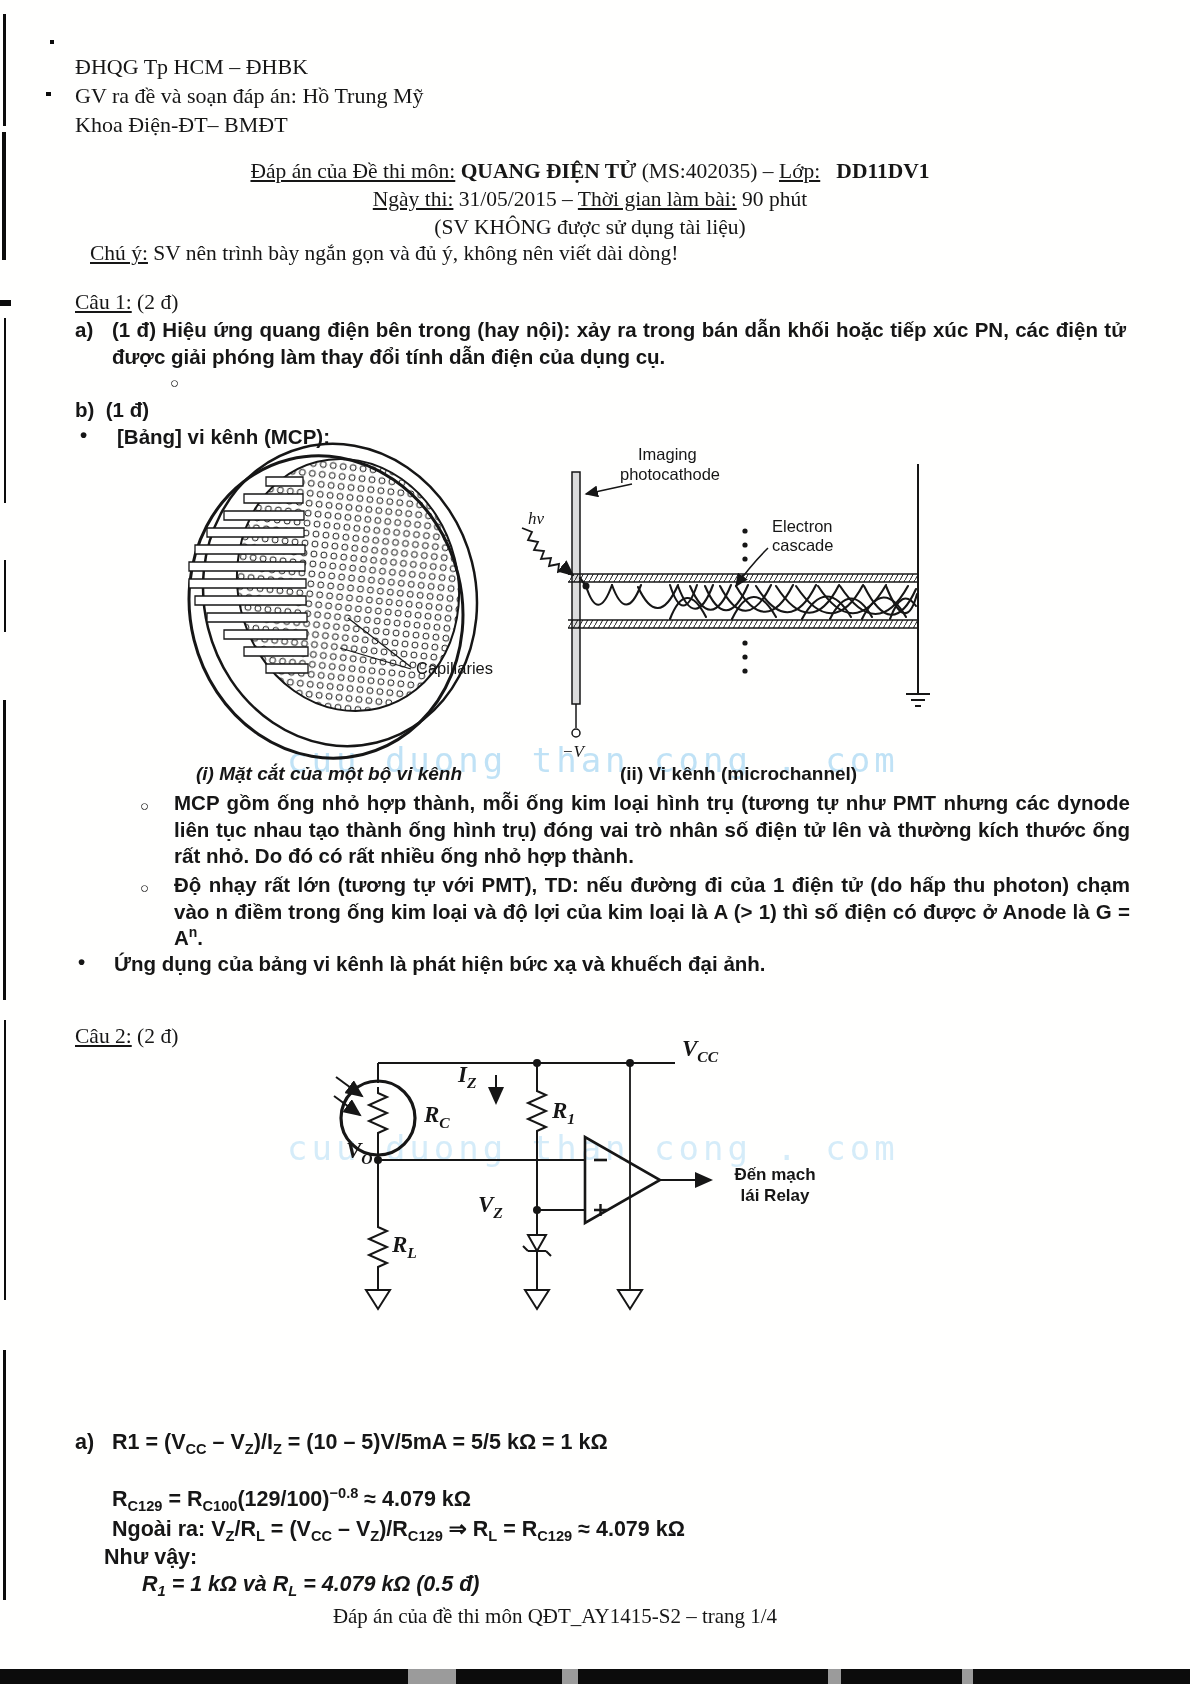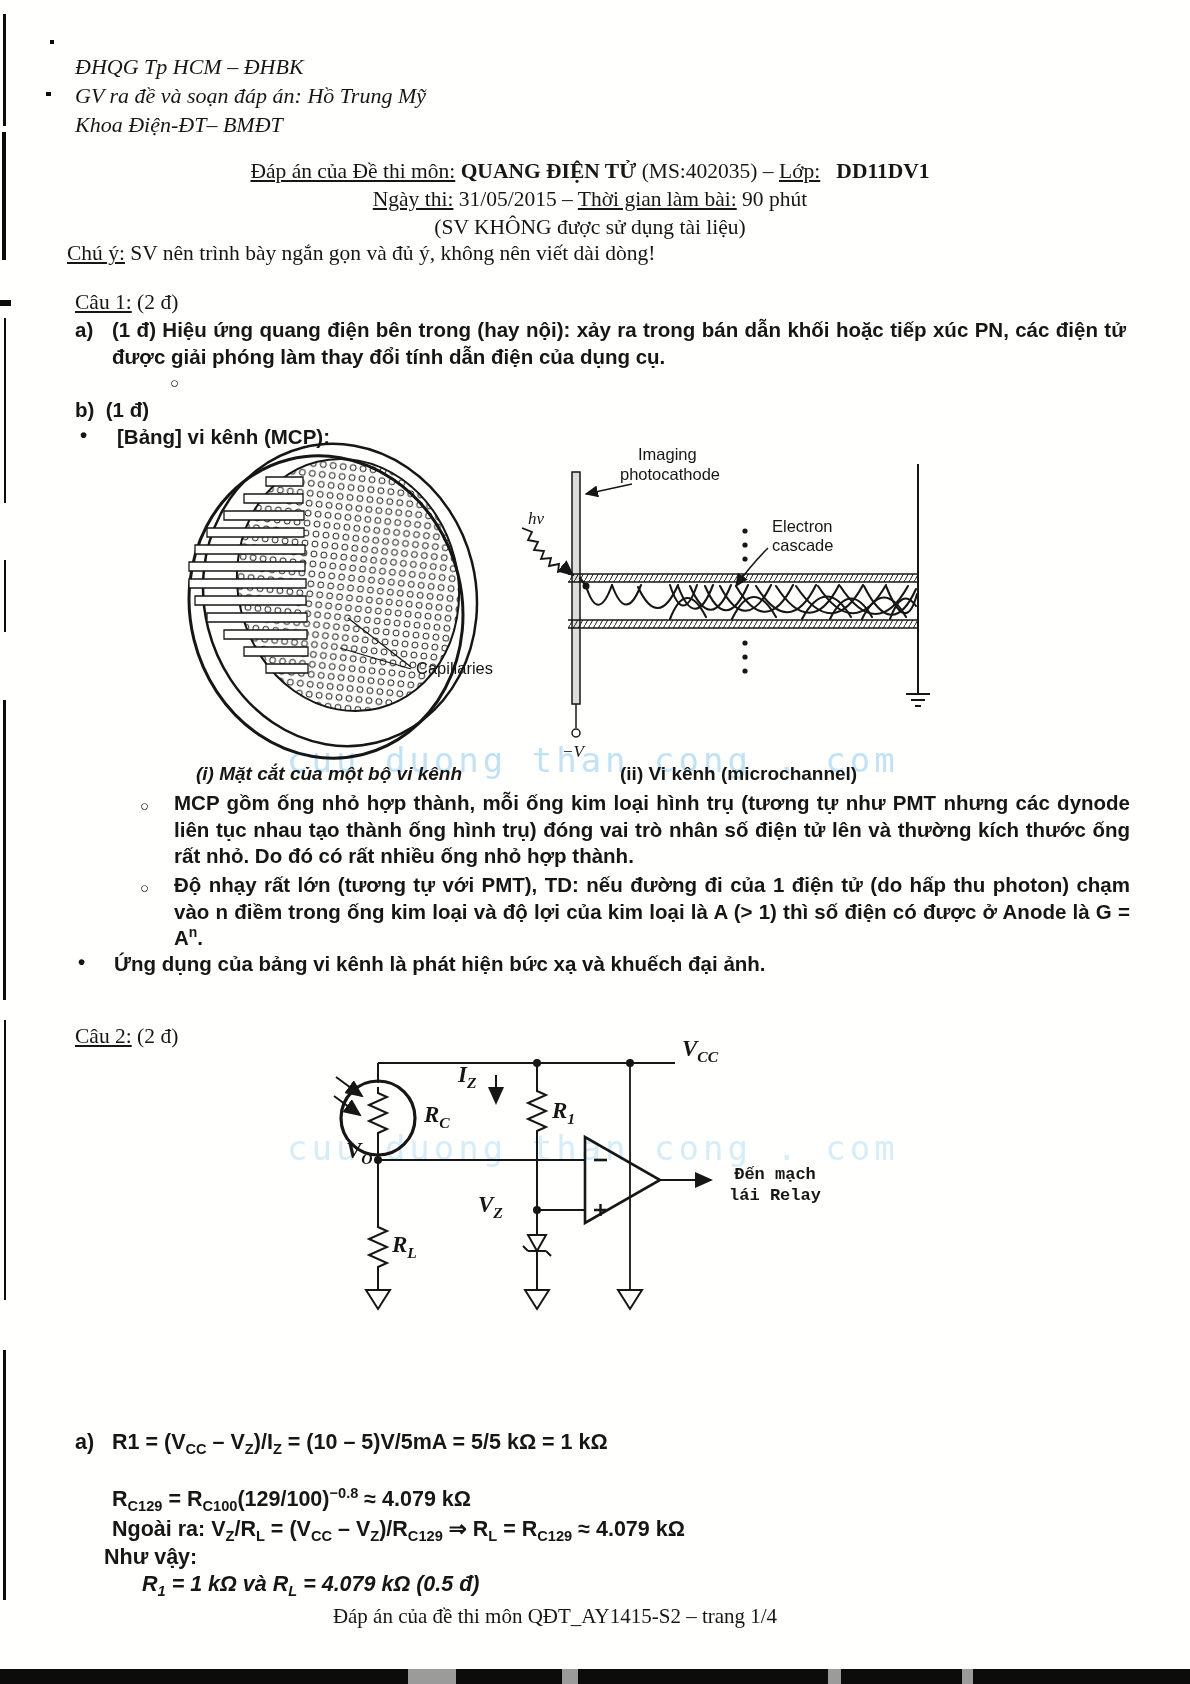--- a/index.html
+++ b/index.html
@@ -45,7 +45,7 @@
   <div class="abs wm wm1" style="left:287px;top:740px;">cuu duong than cong . com</div>
   <div class="abs wm wm2" style="left:287px;top:1128px;">cuu duong than cong . com</div>
 
-  <div class="abs hdr" style="left:75px;top:52px;font-style:italic;">
+  <div class="abs hdr" style="left:75px;top:52px;">
     <div>ĐHQG Tp HCM – ĐHBK</div>
     <div>GV ra đề và soạn đáp án: Hồ Trung Mỹ</div>
     <div>Khoa Điện-ĐT– BMĐT</div>

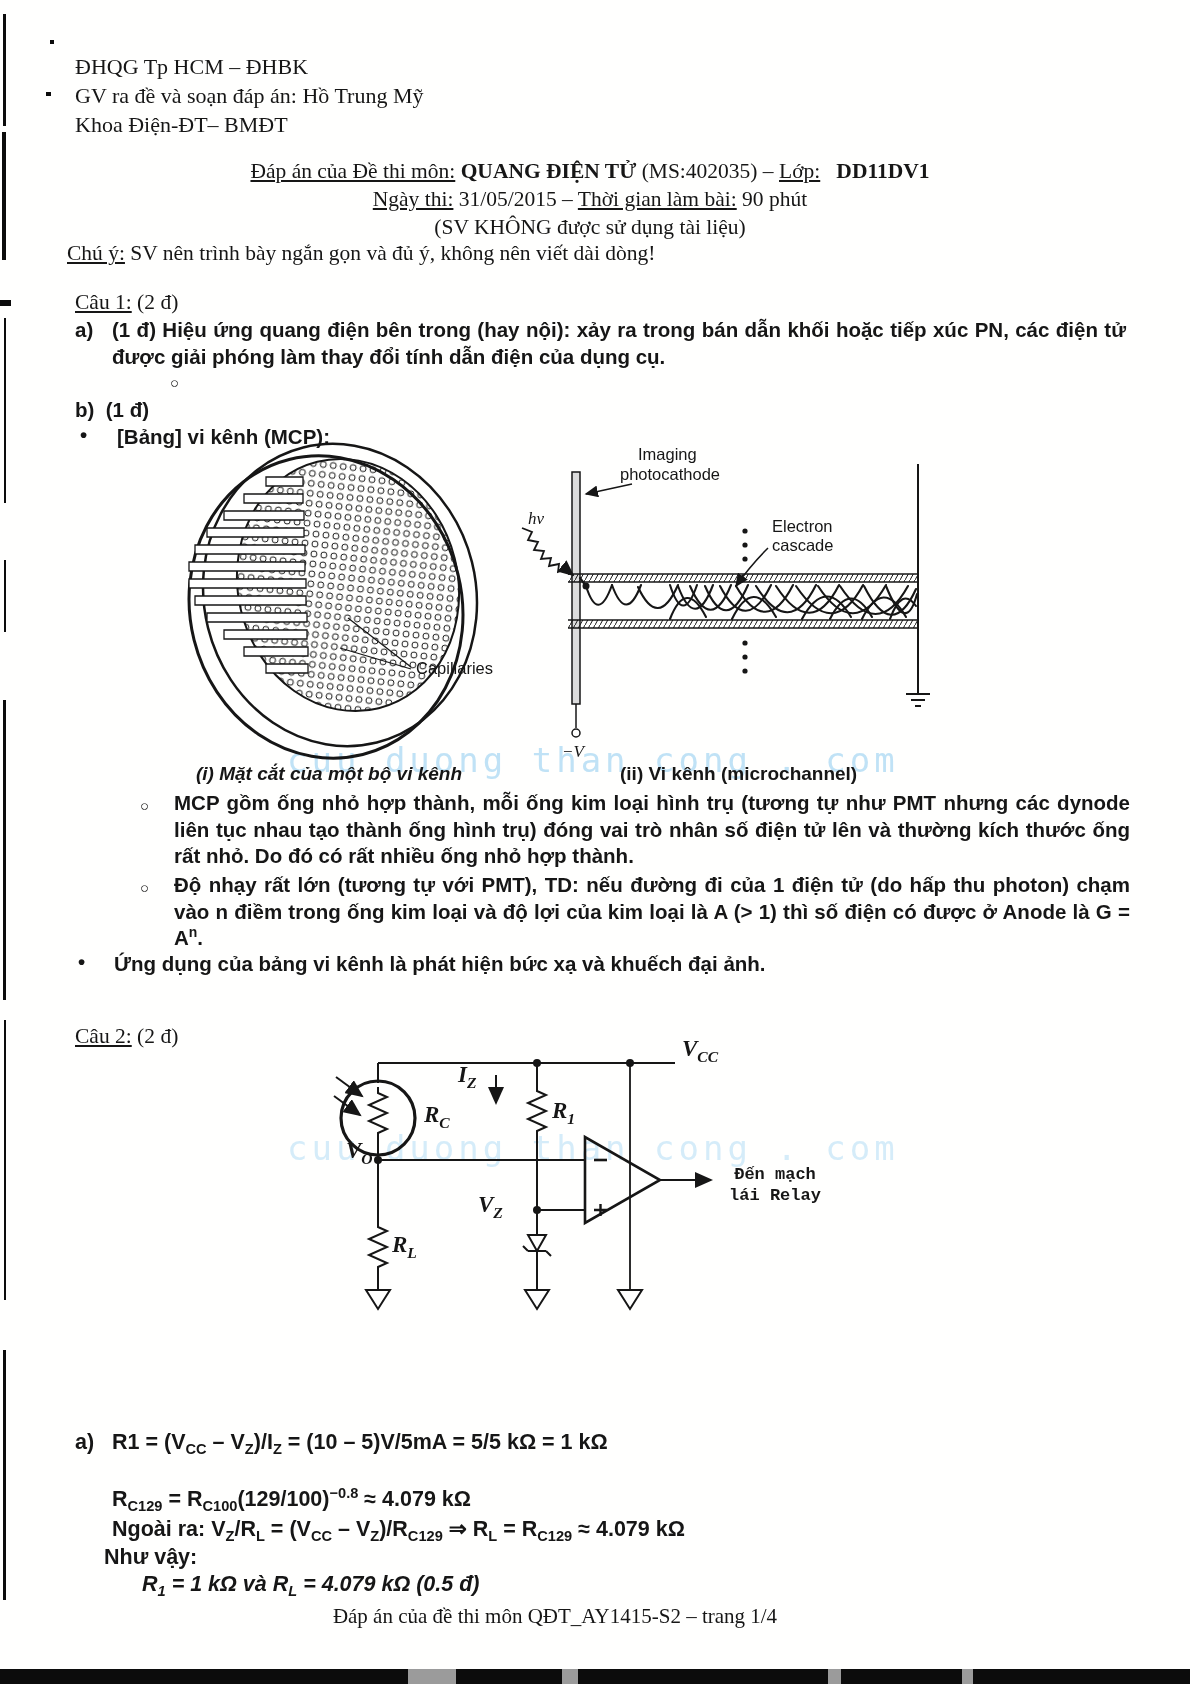--- a/index.html
+++ b/index.html
@@ -75,7 +75,7 @@
     <div>(SV KHÔNG được sử dụng tài liệu)</div>
   </div>
 
-  <div class="abs" style="left:67px;top:241px;font-size:21.5px;">
+  <div class="abs" style="left:90px;top:241px;font-size:21.5px;">
     <span class="u">Chú ý:</span>
     <span> </span>
     <span>SV nên trình bày ngắn gọn và đủ ý, không nên viết dài dòng!</span>

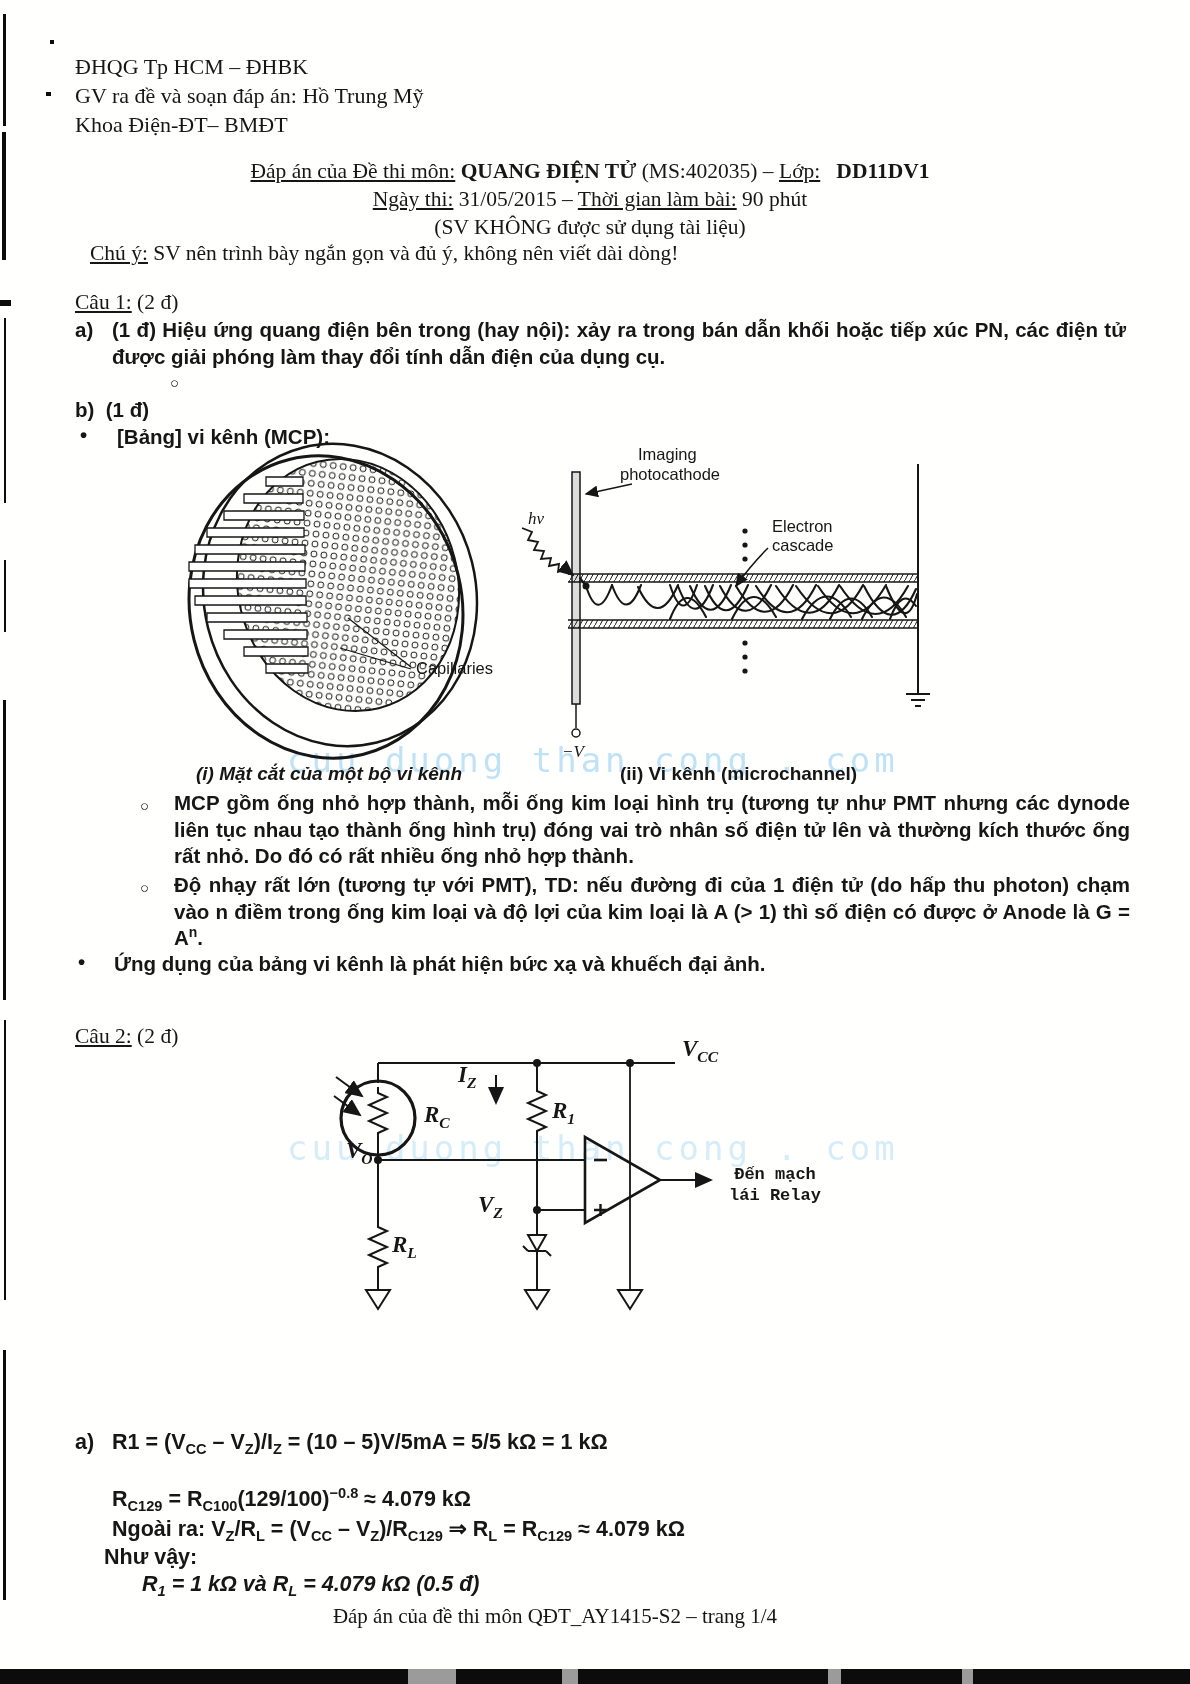--- a/index.html
+++ b/index.html
@@ -6,7 +6,7 @@
   .page{position:relative;width:1190px;height:1684px;background:#fefefdf5;background:#fffffe;
         overflow:hidden;color:#161616;font-family:"Liberation Serif",serif;}
   .abs{position:absolute;}
-  .sans{font-family:Liberation Mono, monospace;}
+  .sans{font-family:Liberation Sans, sans-serif;}
   .b{font-weight:bold;}
   .u{text-decoration:underline;}
   .just{text-align:justify;}

